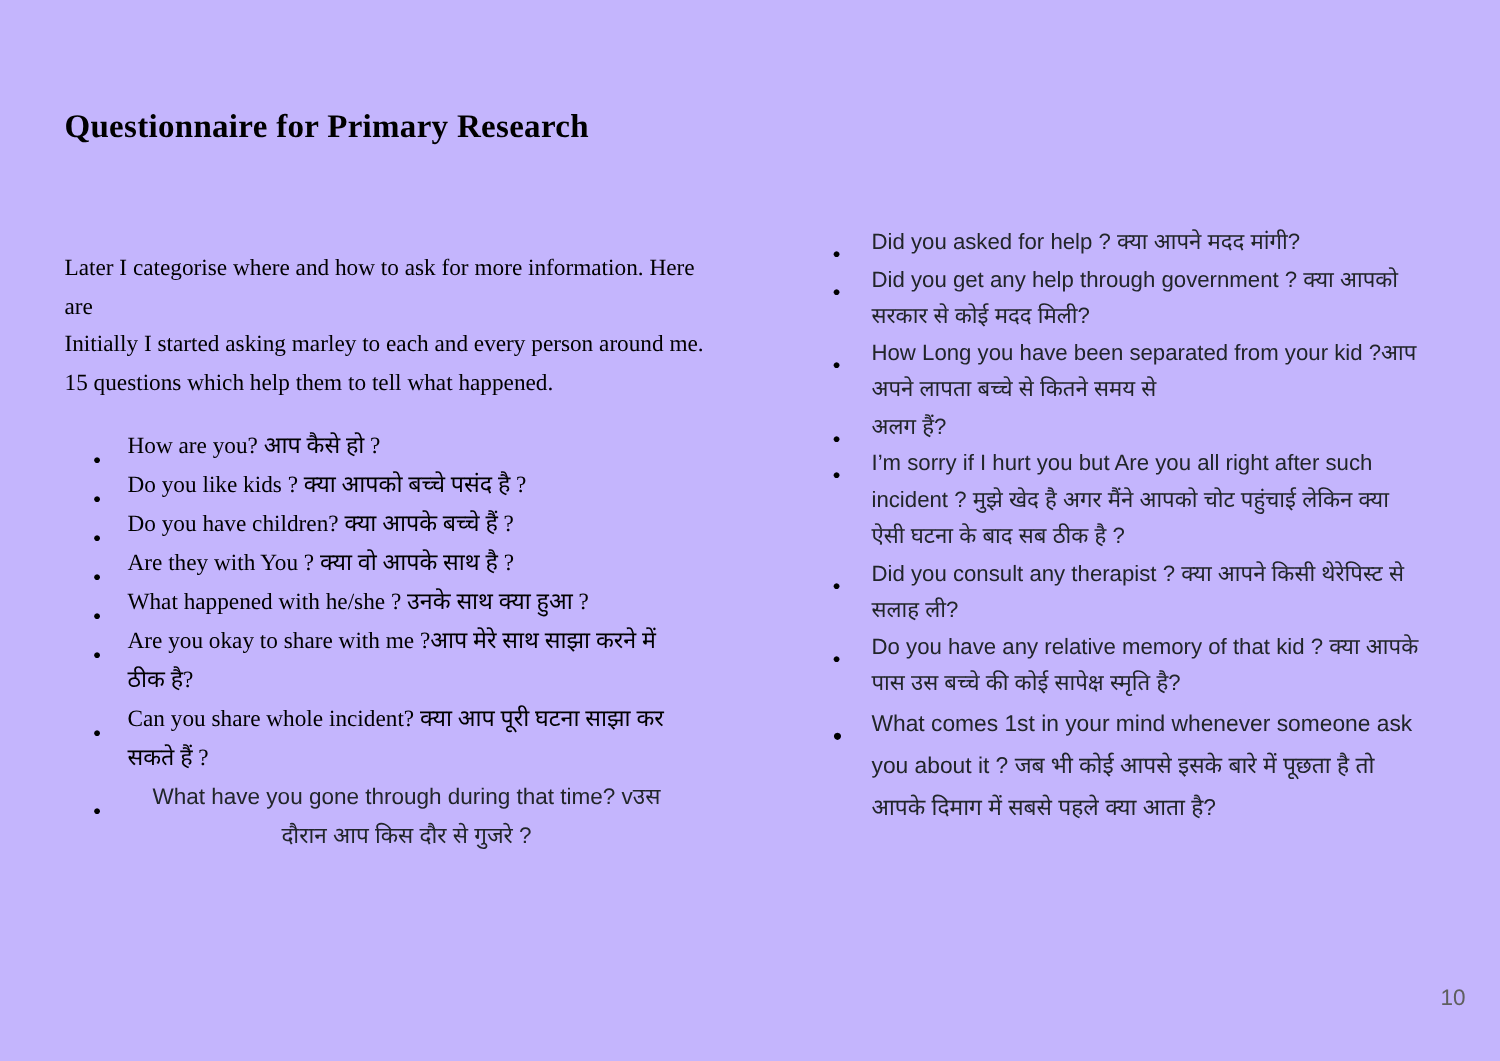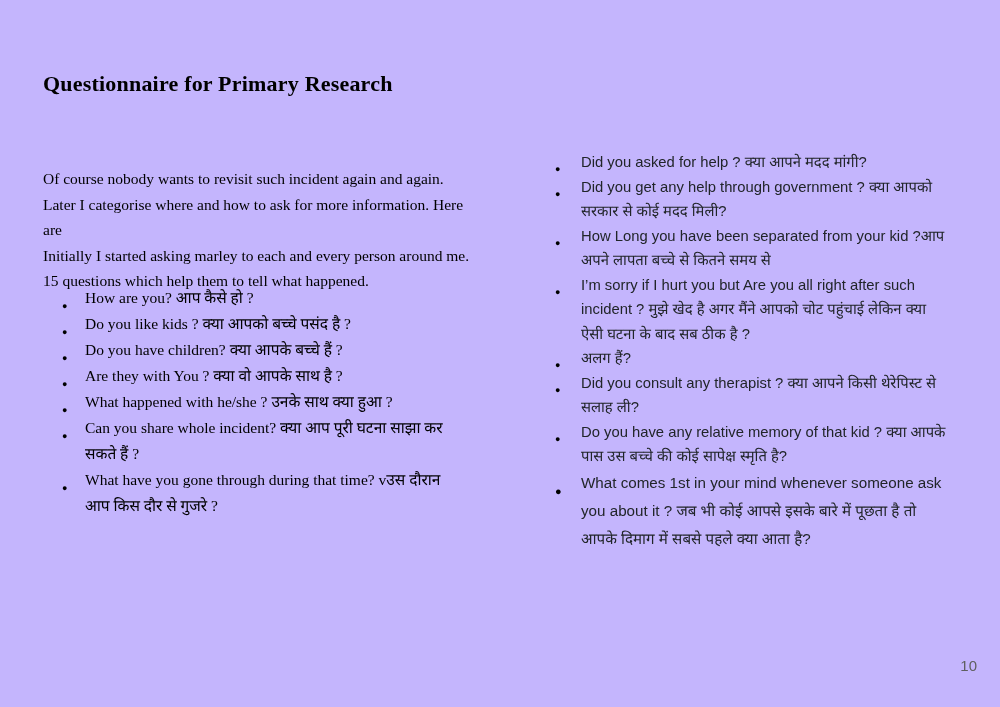--- a/index.html
+++ b/index.html
@@ -116,7 +116,6 @@
   <h1 class="title">Questionnaire for Primary Research</h1>
 
   <div class="intro">
-    <div class="intro-line">Of course nobody wants to revisit such incident again and again.</div>
     <div class="intro-line">Later I categorise where and how to ask for more information. Here are</div>
     <div class="intro-line">Initially I started asking marley to each and every person around me.</div>
     <div class="intro-line">15 questions which help them to tell what happened.</div>

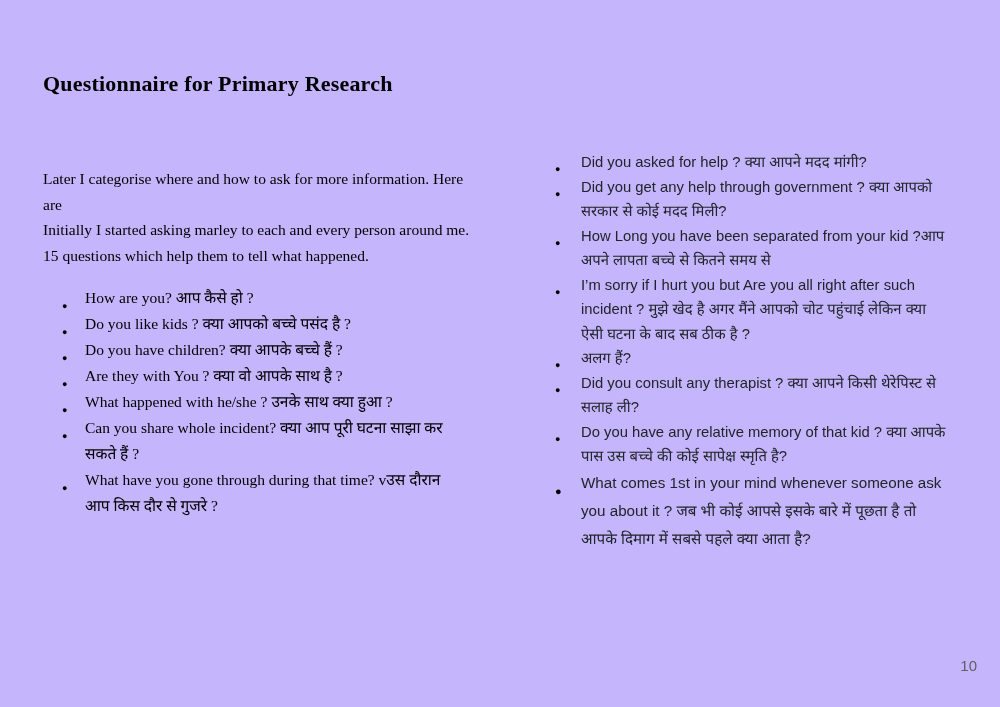--- a/index.html
+++ b/index.html
@@ -135,8 +135,8 @@
     <li><span class="en">Did you asked for help ? </span><span class="hi">क्या आपने मदद मांगी?</span></li>
     <li><span class="en">Did you get any help through government ? </span><span class="hi">क्या आपको सरकार से कोई मदद मिली?</span></li>
     <li><span class="en">How Long you have been separated from your kid ?</span><span class="hi">आप अपने लापता बच्चे से कितने समय से</span></li>
+    <li><span class="en"></span><span class="hi">अलग हैं?</span></li>
     <li><span class="en">I’m sorry if I hurt you but Are you all right after such incident ? </span><span class="hi">मुझे खेद है अगर मैंने आपको चोट पहुंचाई लेकिन क्या ऐसी घटना के बाद सब ठीक है ?</span></li>
-    <li><span class="en"></span><span class="hi">अलग हैं?</span></li>
     <li><span class="en">Did you consult any therapist ? </span><span class="hi">क्या आपने किसी थेरेपिस्ट से सलाह ली?</span></li>
     <li><span class="en">Do you have any relative memory of that kid ? </span><span class="hi">क्या आपके पास उस बच्चे की कोई सापेक्ष स्मृति है?</span></li>
     <li><span class="en">What comes 1st in your mind whenever someone ask you about it ? </span><span class="hi">जब भी कोई आपसे इसके बारे में पूछता है तो आपके दिमाग में सबसे पहले क्या आता है?</span></li>

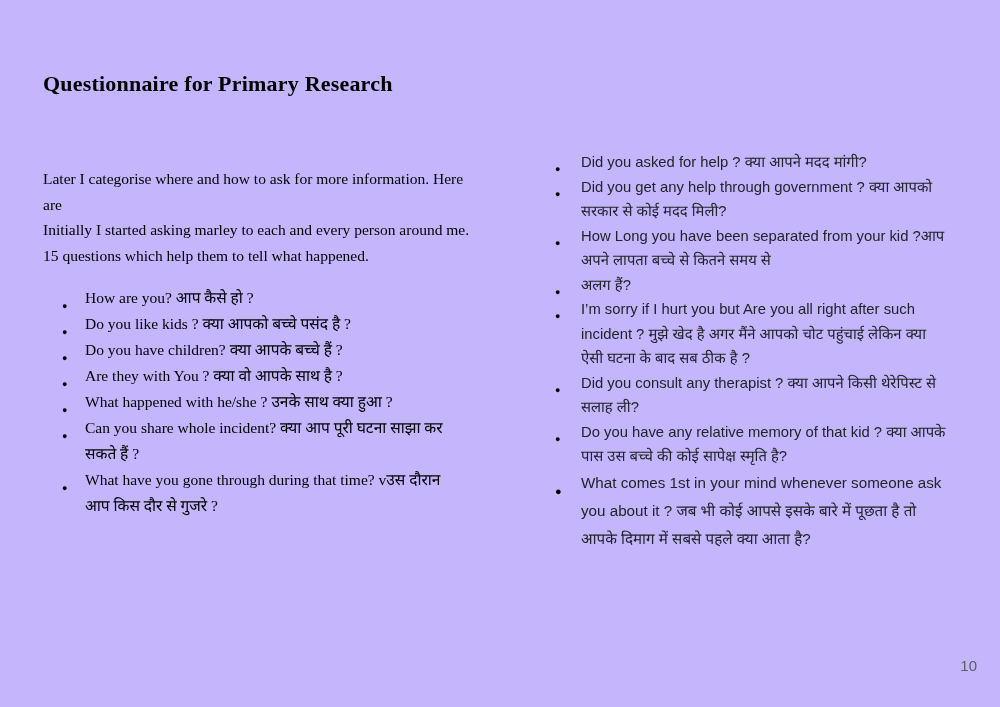--- a/index.html
+++ b/index.html
@@ -127,6 +127,7 @@
     <li><span class="en">Do you have children? </span><span class="hi">क्या आपके बच्चे हैं ?</span></li>
     <li><span class="en">Are they with You ? </span><span class="hi">क्या वो आपके साथ है ?</span></li>
     <li><span class="en">What happened with he/she ? </span><span class="hi">उनके साथ क्या हुआ ?</span></li>
+    <li><span class="en">Are you okay to share with me ?</span><span class="hi">आप मेरे साथ साझा करने में ठीक है?</span></li>
     <li><span class="en">Can you share whole incident? </span><span class="hi">क्या आप पूरी घटना साझा कर सकते हैं ?</span></li>
     <li><span class="en">What have you gone through during that time? v</span><span class="hi">उस दौरान आप किस दौर से गुजरे ?</span></li>
   </ul>

